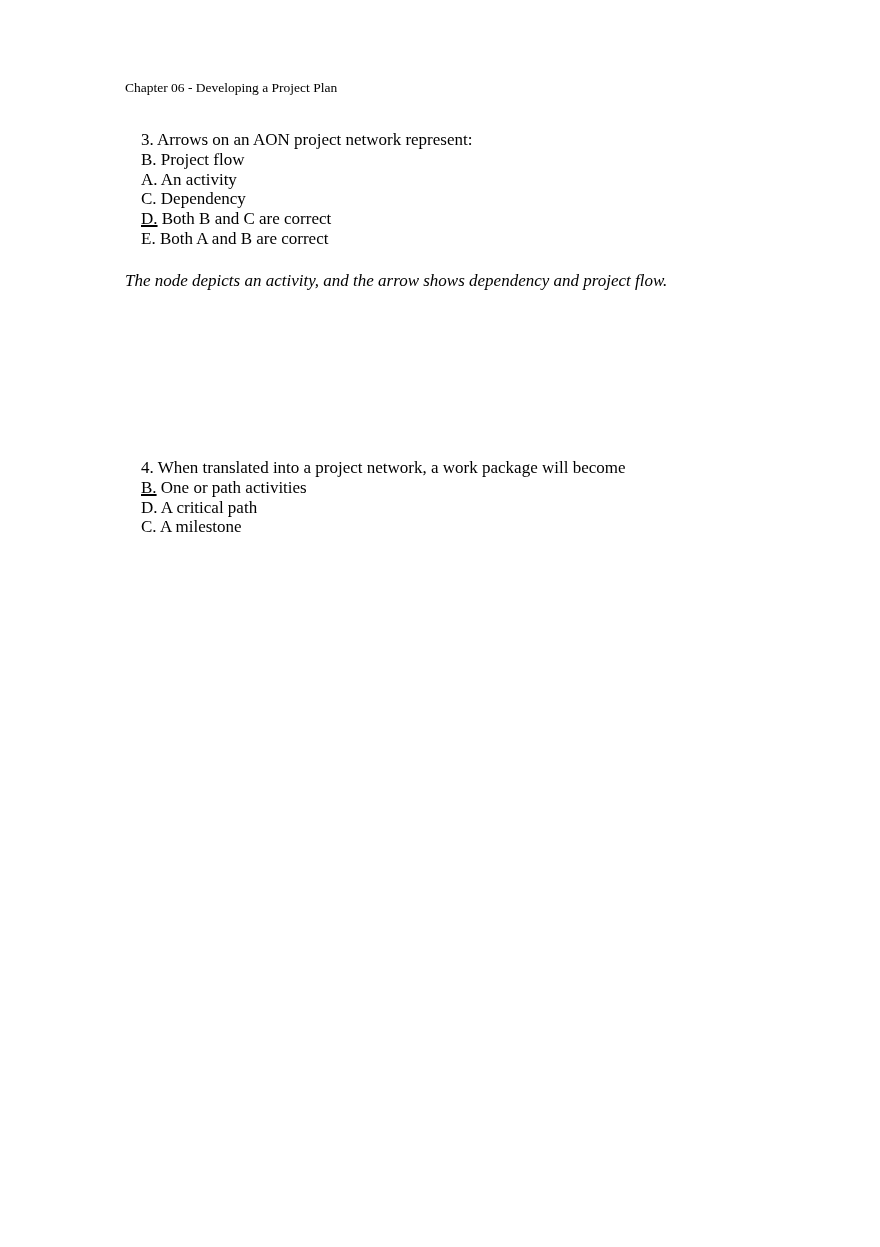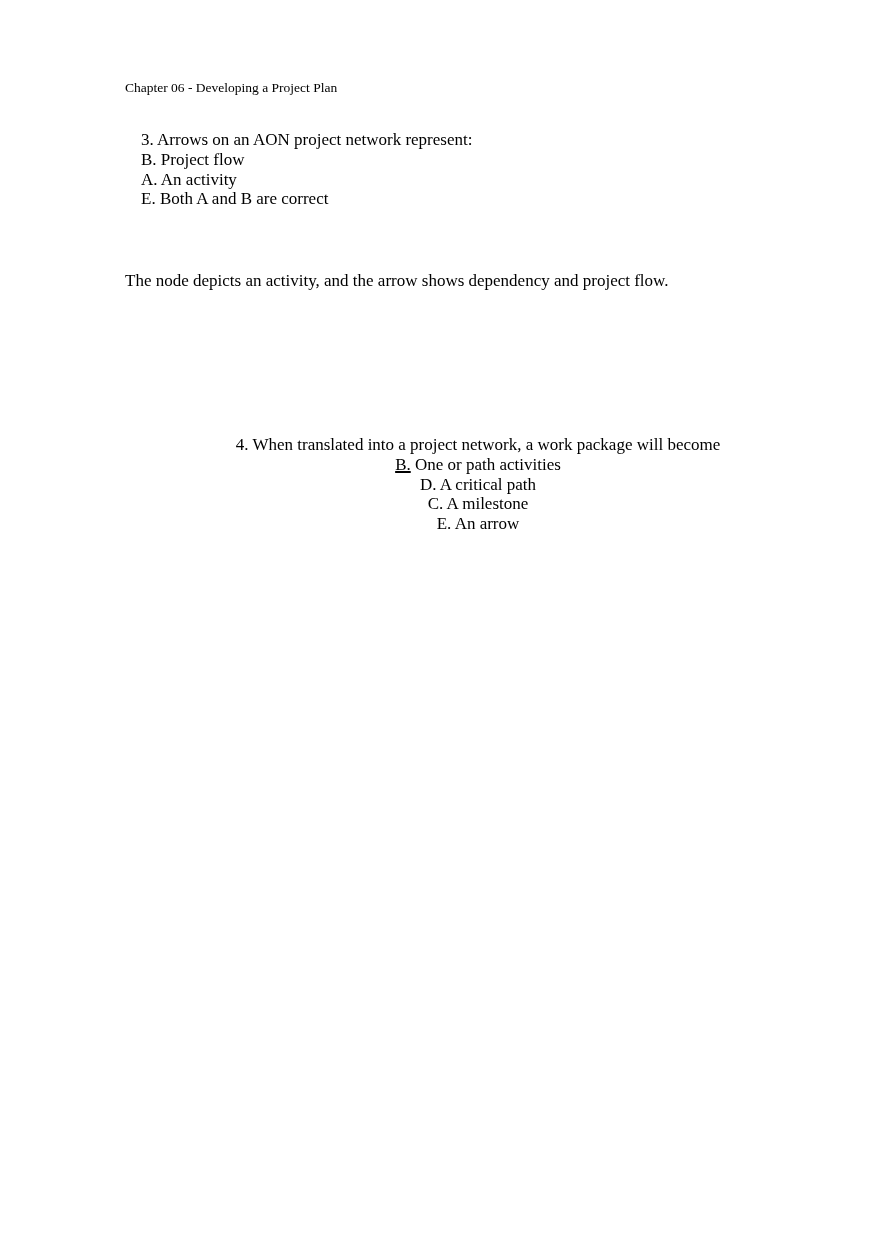--- a/index.html
+++ b/index.html
@@ -60,6 +60,7 @@
     <div class="line"><span>3.</span> <span>Arrows on an AON project network represent:</span></div>
     <div class="line"><span class="opt-letter">B.</span> <span>Project flow</span></div>
     <div class="line"><span class="opt-letter">A.</span> <span>An activity</span></div>
+    <div class="line"><span class="opt-letter">C.</span> <span>Dependency</span></div>
     <div class="line"><span class="opt-letter">E.</span> <span>Both A and B are correct</span></div>
   </div>
 

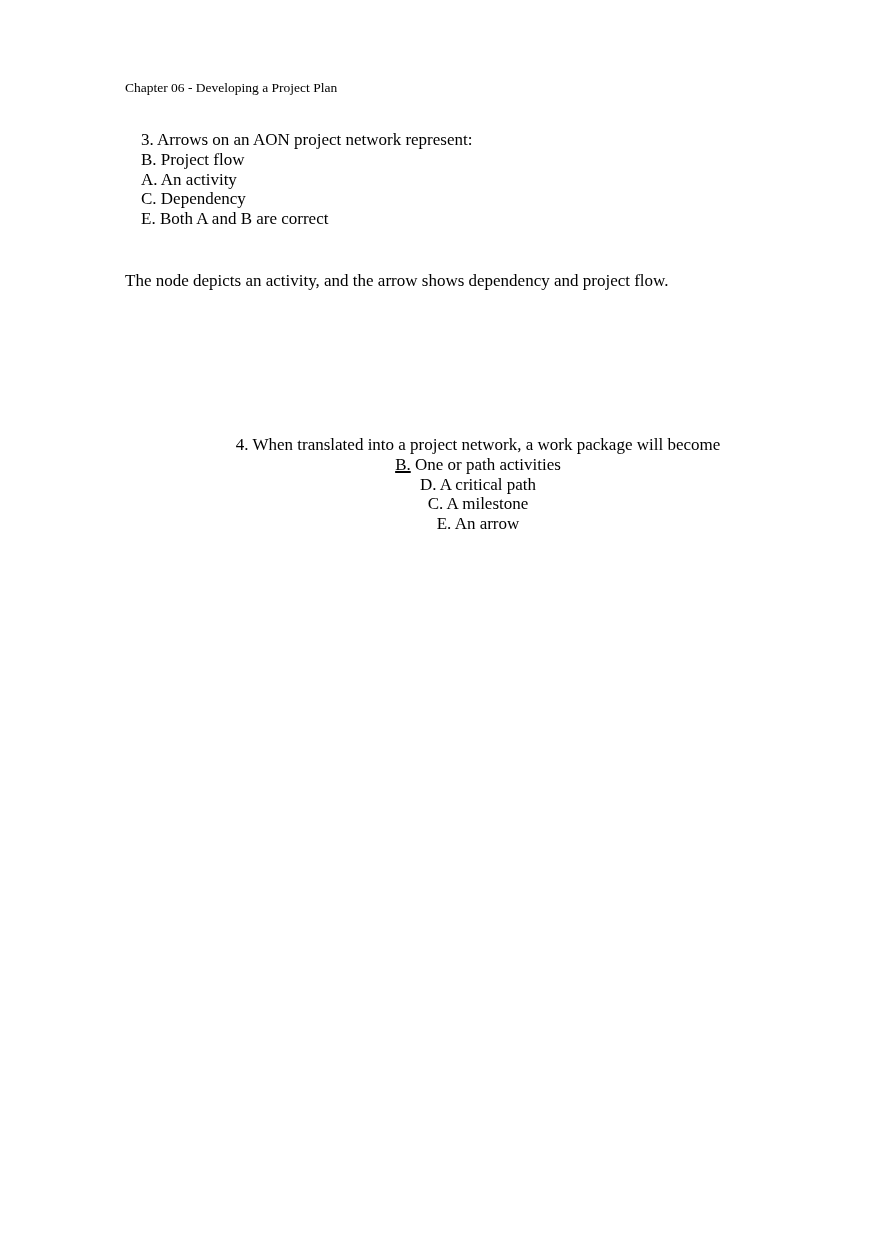--- a/index.html
+++ b/index.html
@@ -61,6 +61,7 @@
     <div class="line"><span class="opt-letter">B.</span> <span>Project flow</span></div>
     <div class="line"><span class="opt-letter">A.</span> <span>An activity</span></div>
     <div class="line"><span class="opt-letter">C.</span> <span>Dependency</span></div>
+    <div class="line"><span class="opt-letter underlined">D.</span> <span>Both B and C are correct</span></div>
     <div class="line"><span class="opt-letter">E.</span> <span>Both A and B are correct</span></div>
   </div>
 

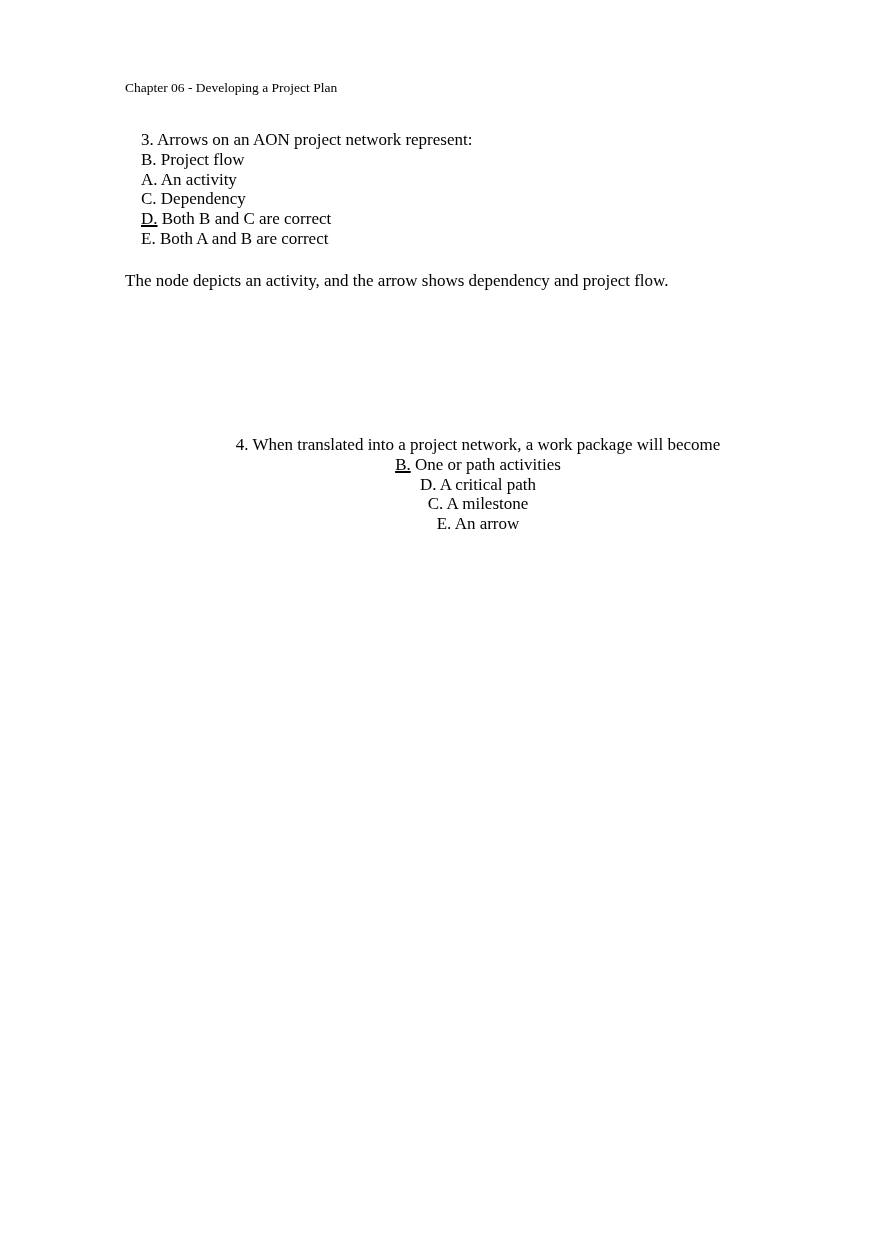--- a/index.html
+++ b/index.html
@@ -35,7 +35,7 @@
   #question-4 { top: 435px; width: 690px; text-align: center; }
   #question-4-explanation { top: 576px; width: 636px; }
   .line { white-space: nowrap; margin-left: 16px; }
-  .explanation { white-space: normal; }
+  .explanation { white-space: normal; font-style: italic; }
   .opt-letter.underlined {
     text-decoration: underline;
     text-decoration-thickness: 1.5px;

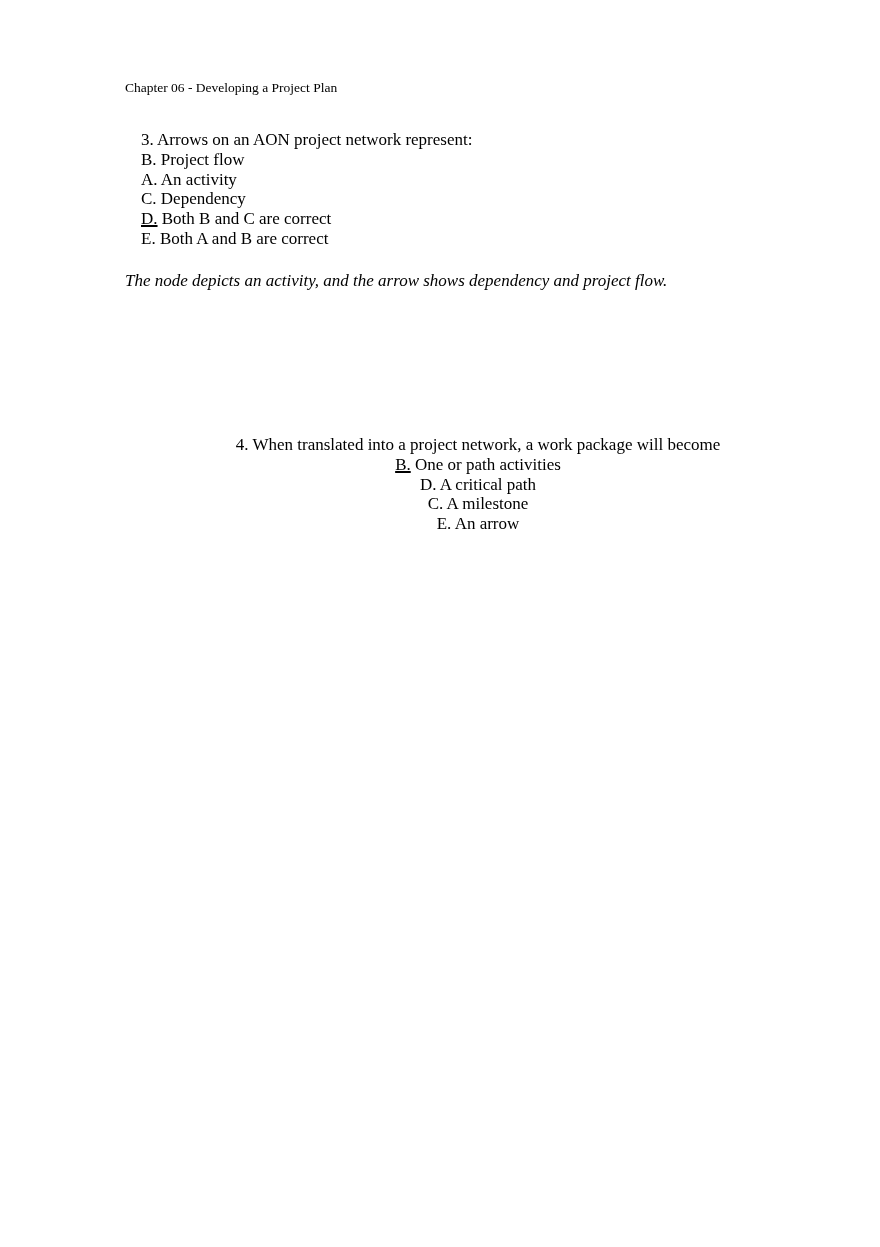--- a/index.html
+++ b/index.html
@@ -32,7 +32,7 @@
   }
   #question-3 { top: 130px; width: 690px; }
   #question-3-explanation { top: 271px; width: 700px; }
-  #question-4 { top: 435px; width: 690px; text-align: center; }
+  #question-4 { top: 458px; width: 690px; }
   #question-4-explanation { top: 576px; width: 636px; }
   .line { white-space: nowrap; margin-left: 16px; }
   .explanation { white-space: normal; font-style: italic; }

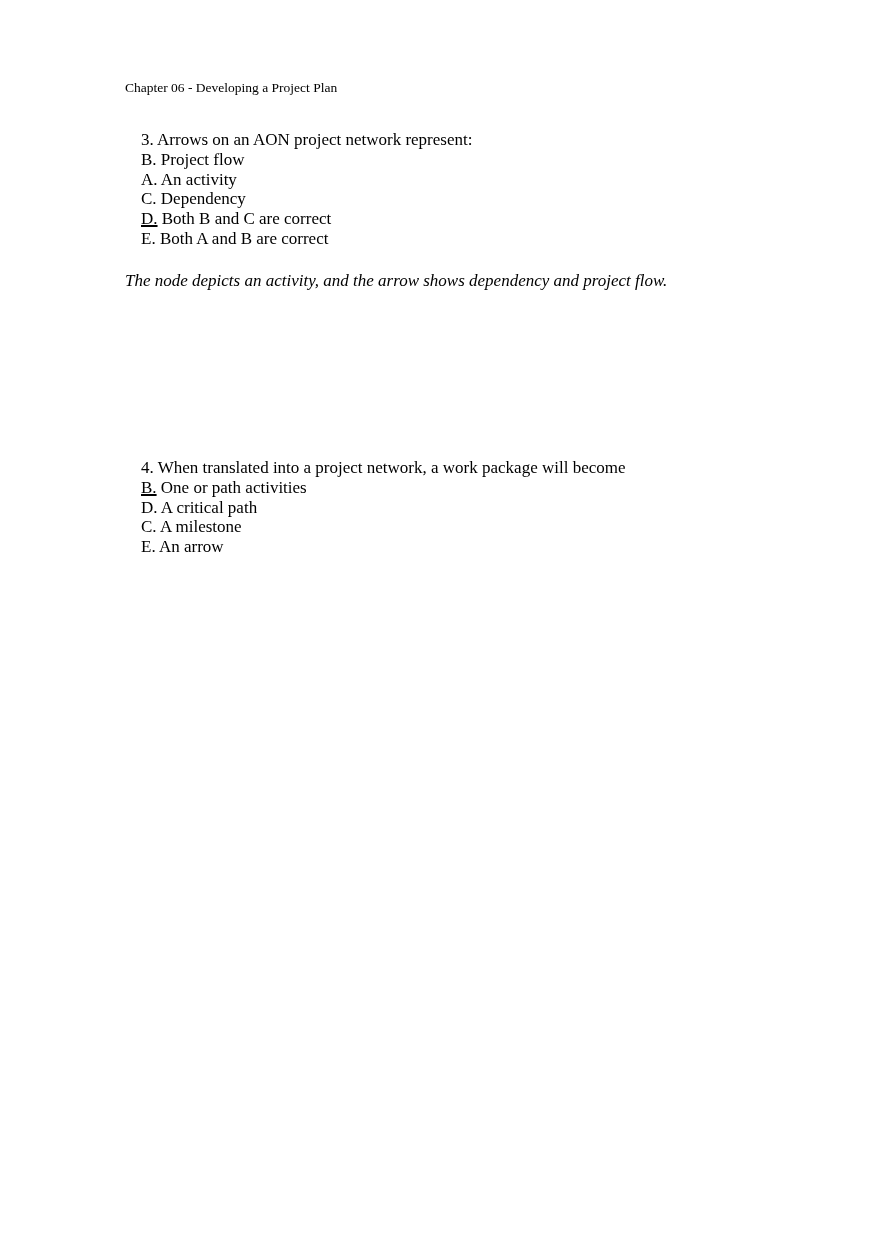--- a/index.html
+++ b/index.html
@@ -72,7 +72,6 @@
     <div class="line"><span class="opt-letter underlined">B.</span> <span>One or path activities</span></div>
     <div class="line"><span class="opt-letter">D.</span> <span>A critical path</span></div>
     <div class="line"><span class="opt-letter">C.</span> <span>A milestone</span></div>
-    <div class="line"><span class="opt-letter">E.</span> <span>An arrow</span></div>
   </div>
 
 

